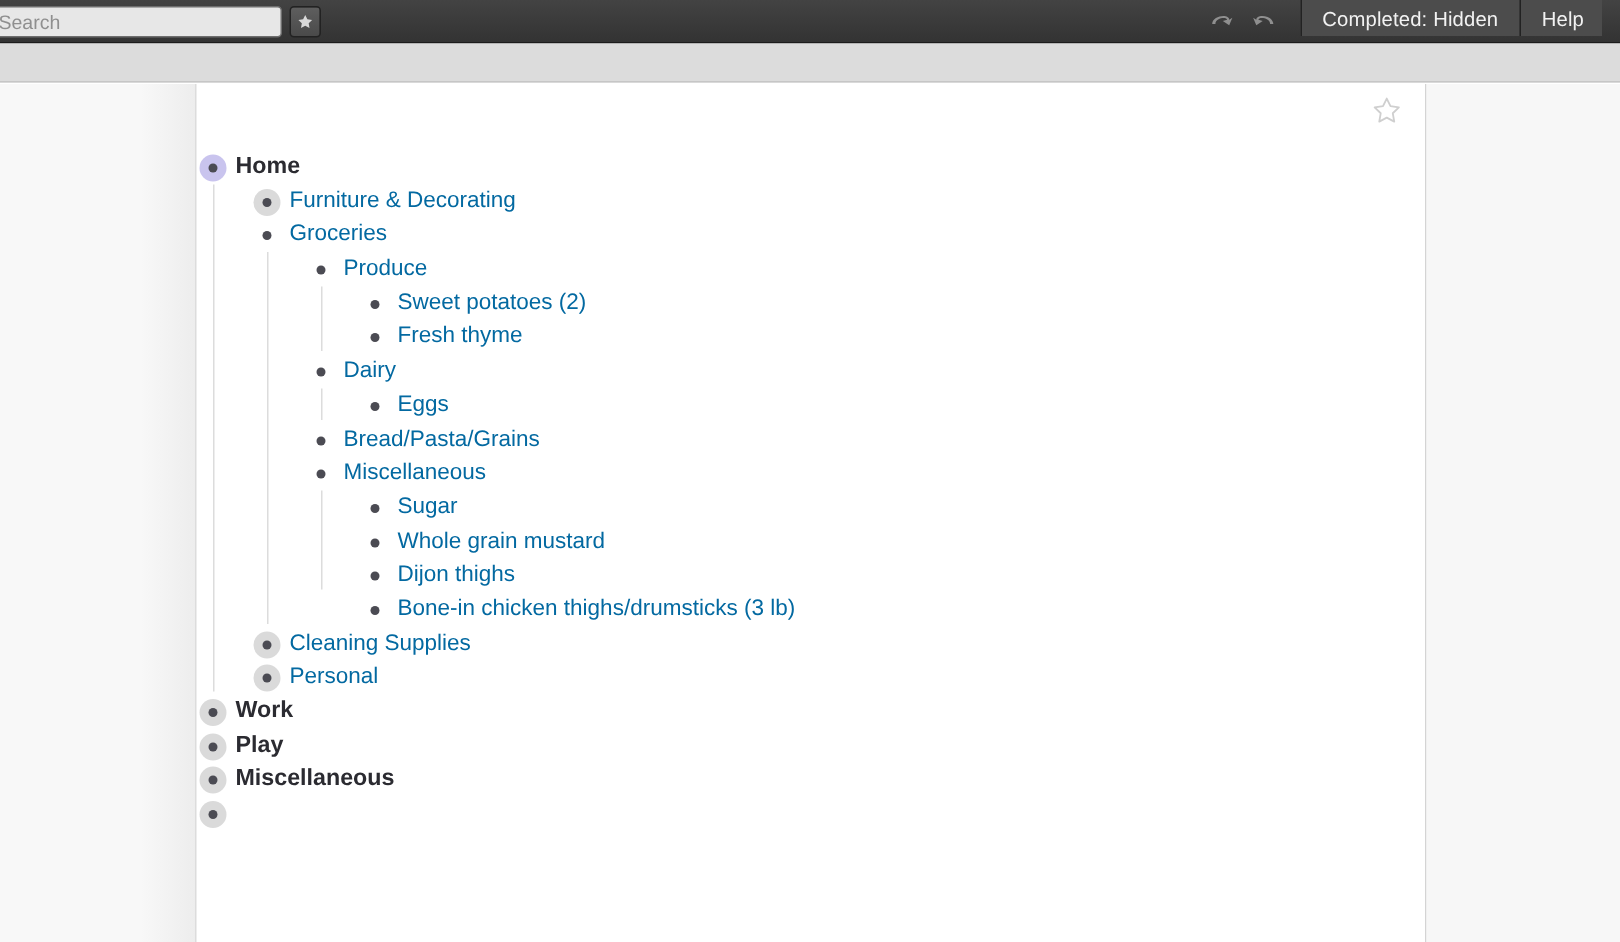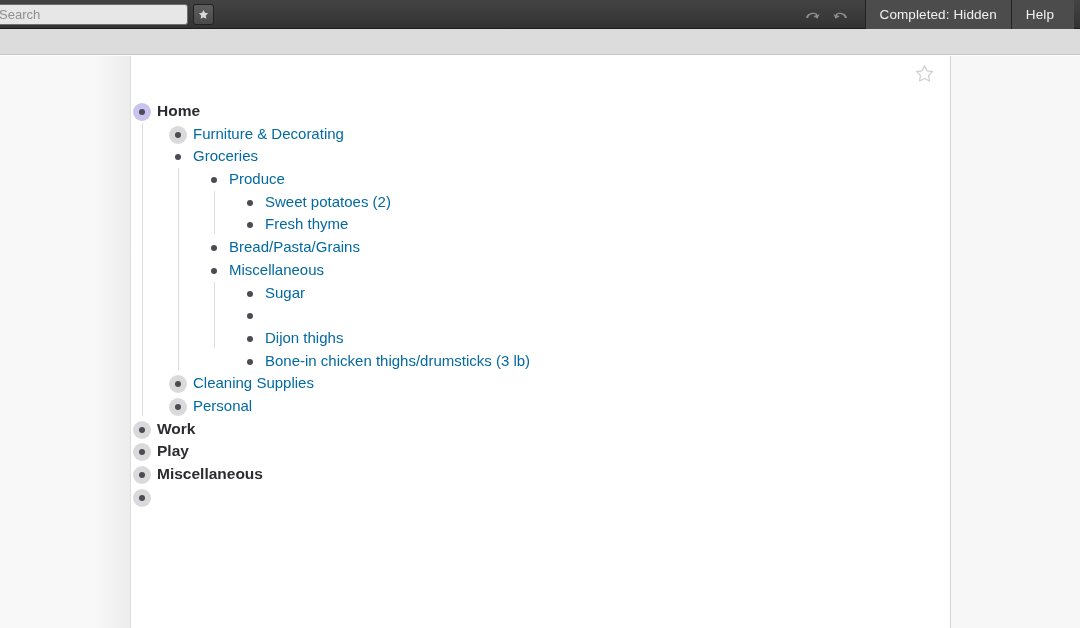--- a/index.html
+++ b/index.html
@@ -71,9 +71,9 @@
 
   .toolbar-right {
     position: absolute;
-    right: 6px;
+    right: 12px;
     top: 0;
-    height: 29px;
+    height: 24px;
     display: flex;
     align-items: stretch;
   }

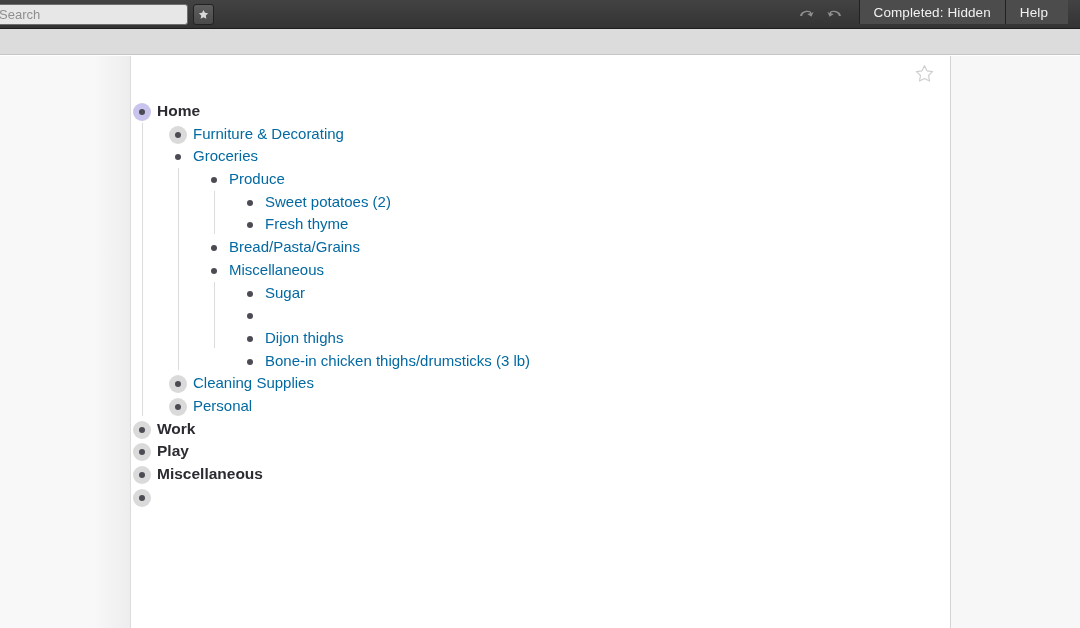--- a/index.html
+++ b/index.html
@@ -103,7 +103,7 @@
     cursor: pointer;
     white-space: nowrap;
   }
-  .tb-item.help { padding-right: 20px; }
+  .tb-item.help { padding-right: 12px; }
 
   
   .subbar {

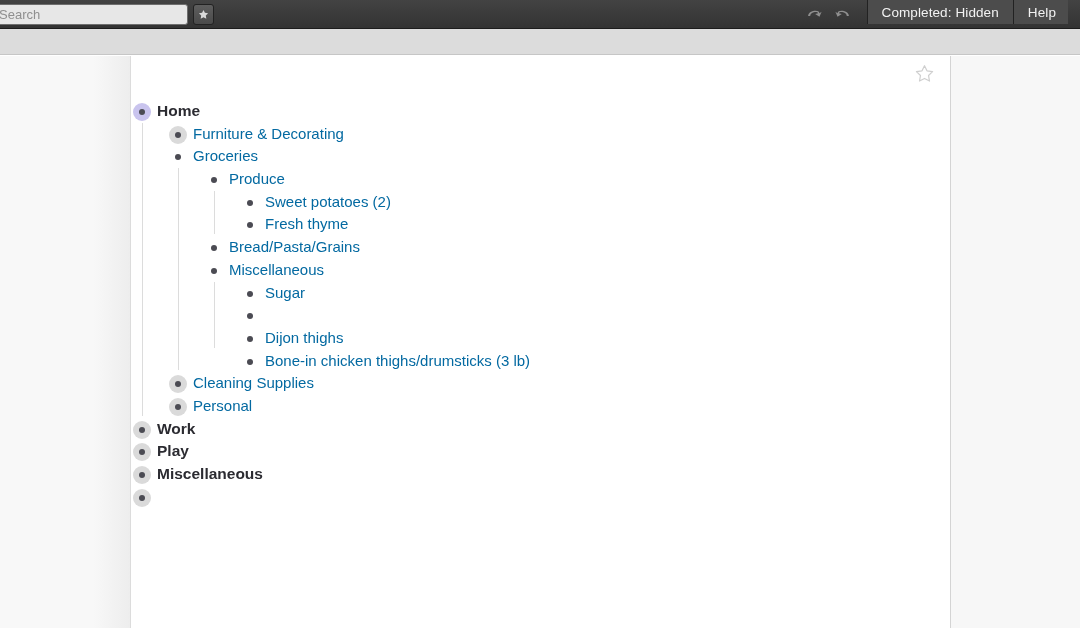--- a/index.html
+++ b/index.html
@@ -362,6 +362,27 @@
                         <div class="halo none"></div>
                         <div class="dot"></div>
                       </div>
+                      <div class="label">Dairy</div>
+                    </div>
+                    <div class="guide"></div>
+                    <div class="children">
+                      <div class="node">
+                        <div class="row">
+                          <div class="bullet-box">
+                            <div class="halo none"></div>
+                            <div class="dot"></div>
+                          </div>
+                          <div class="label">Eggs</div>
+                        </div>
+                      </div>
+                    </div>
+                  </div>
+                  <div class="node">
+                    <div class="row">
+                      <div class="bullet-box">
+                        <div class="halo none"></div>
+                        <div class="dot"></div>
+                      </div>
                       <div class="label">Bread/Pasta/Grains</div>
                     </div>
                   </div>

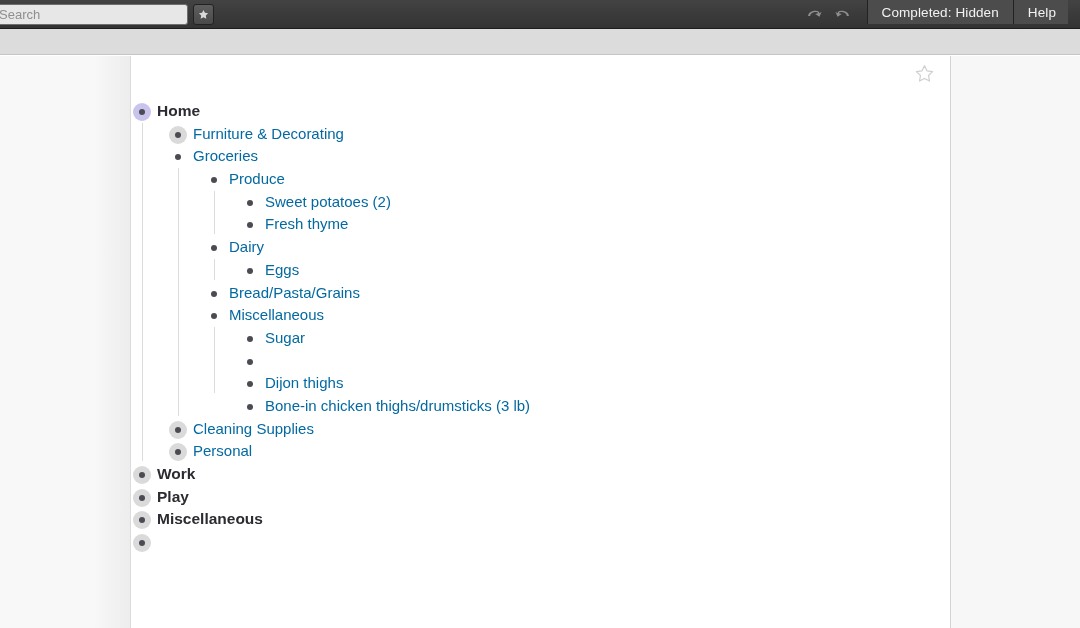--- a/index.html
+++ b/index.html
@@ -411,6 +411,7 @@
                             <div class="halo none"></div>
                             <div class="dot"></div>
                           </div>
+                          <div class="label">Whole grain mustard</div>
                         </div>
                       </div>
                       <div class="node">

